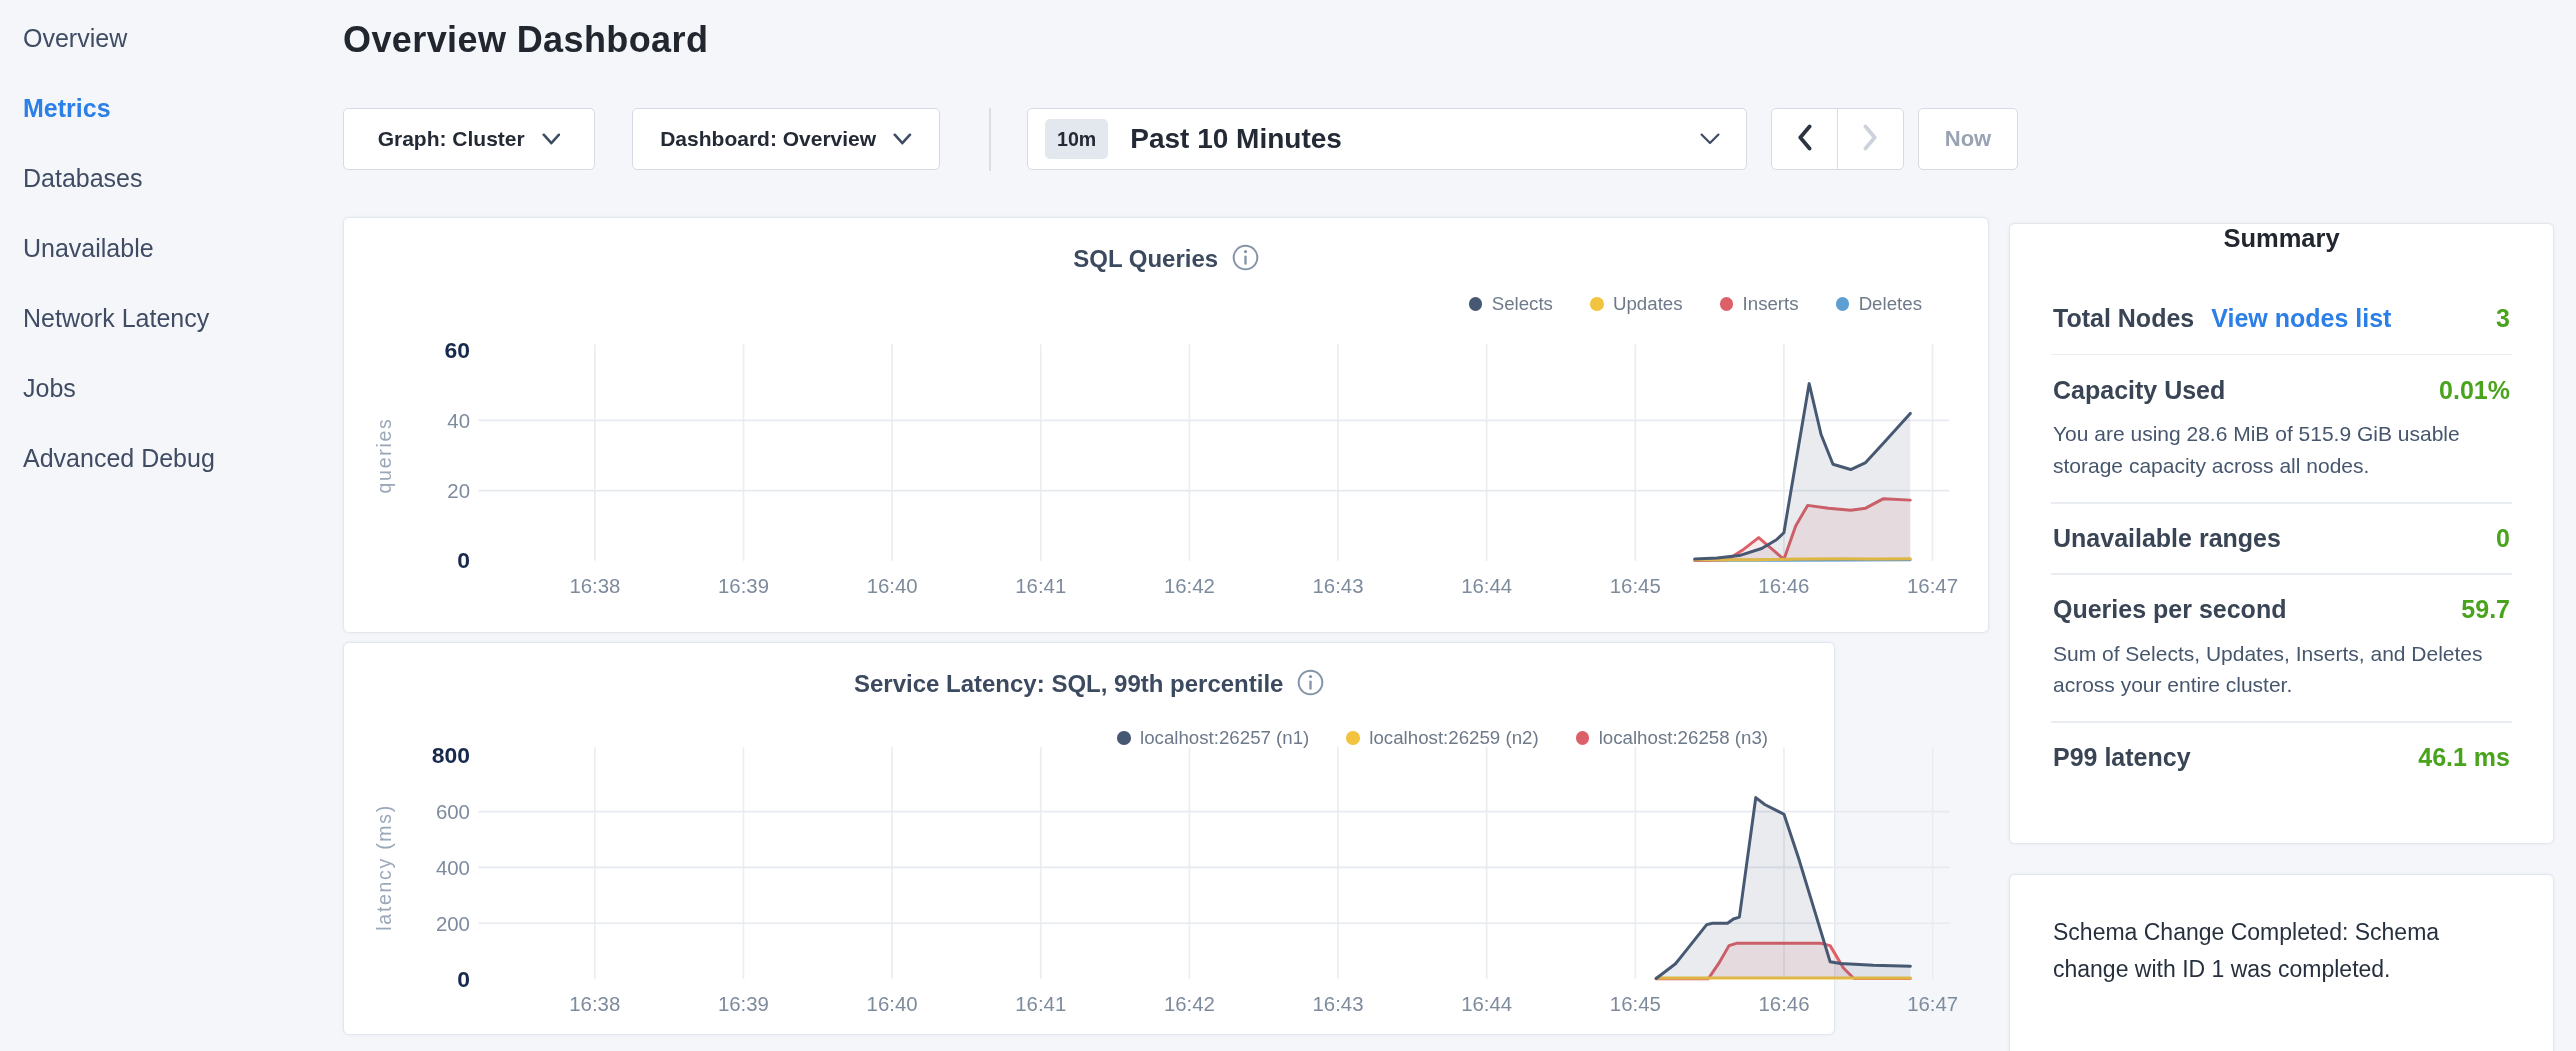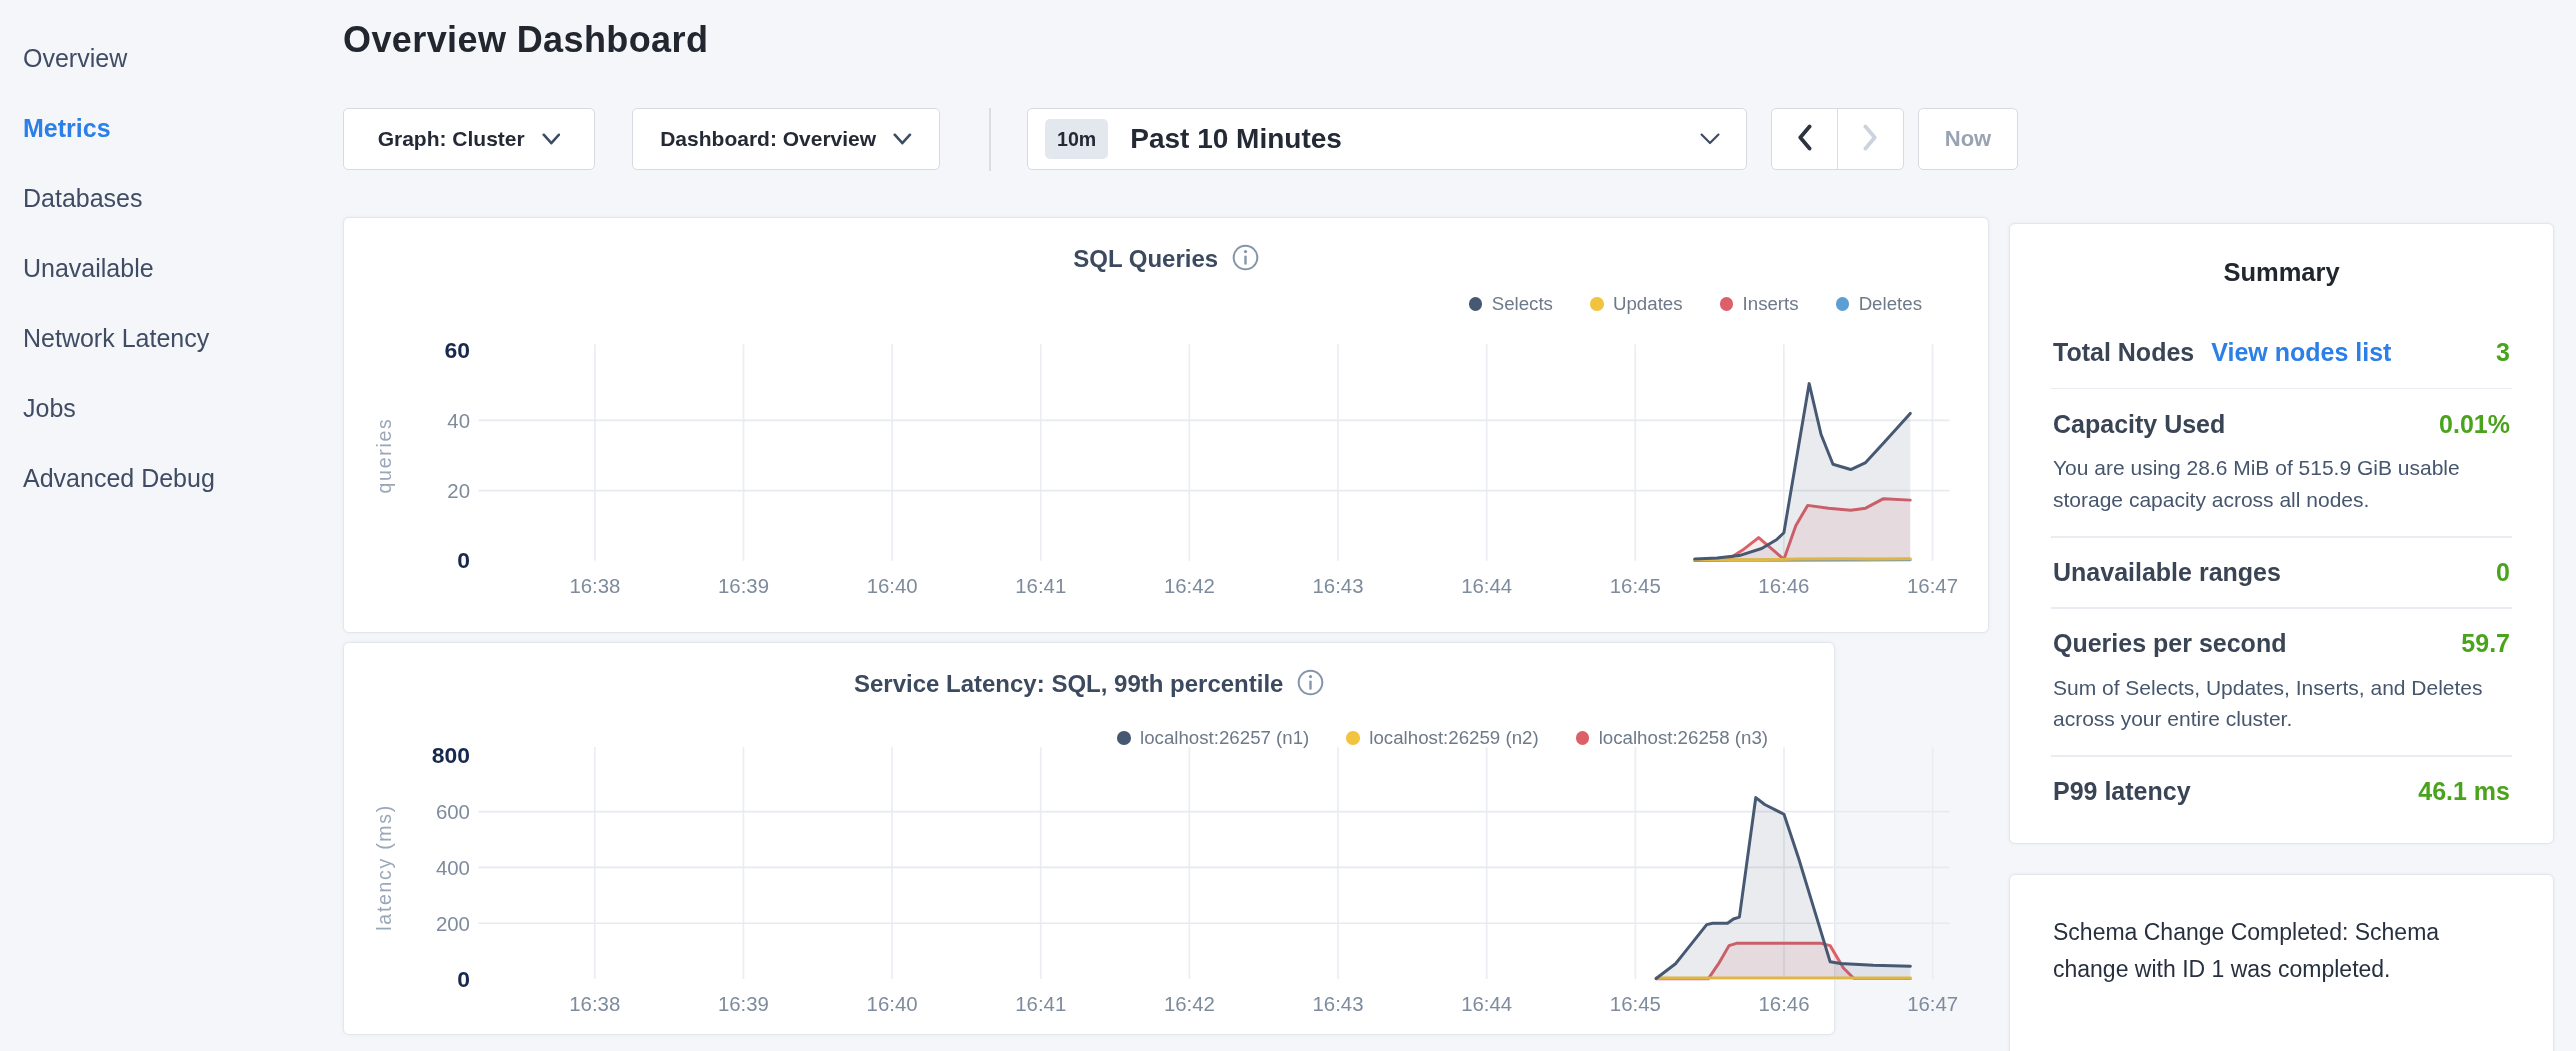--- a/index.html
+++ b/index.html
@@ -12,7 +12,7 @@
     position:relative;
   }
   
-  .sidebar { position:absolute; left:0; top:9px; width:340px; padding-top:14px; }
+  .sidebar { position:absolute; left:0; top:0; width:340px; padding-top:3px; }
   .side-item {
     height:70px; display:flex; align-items:center; padding-left:23px;
     font-size:25px; color:#3f4c63; font-weight:500; cursor:pointer; white-space:nowrap;

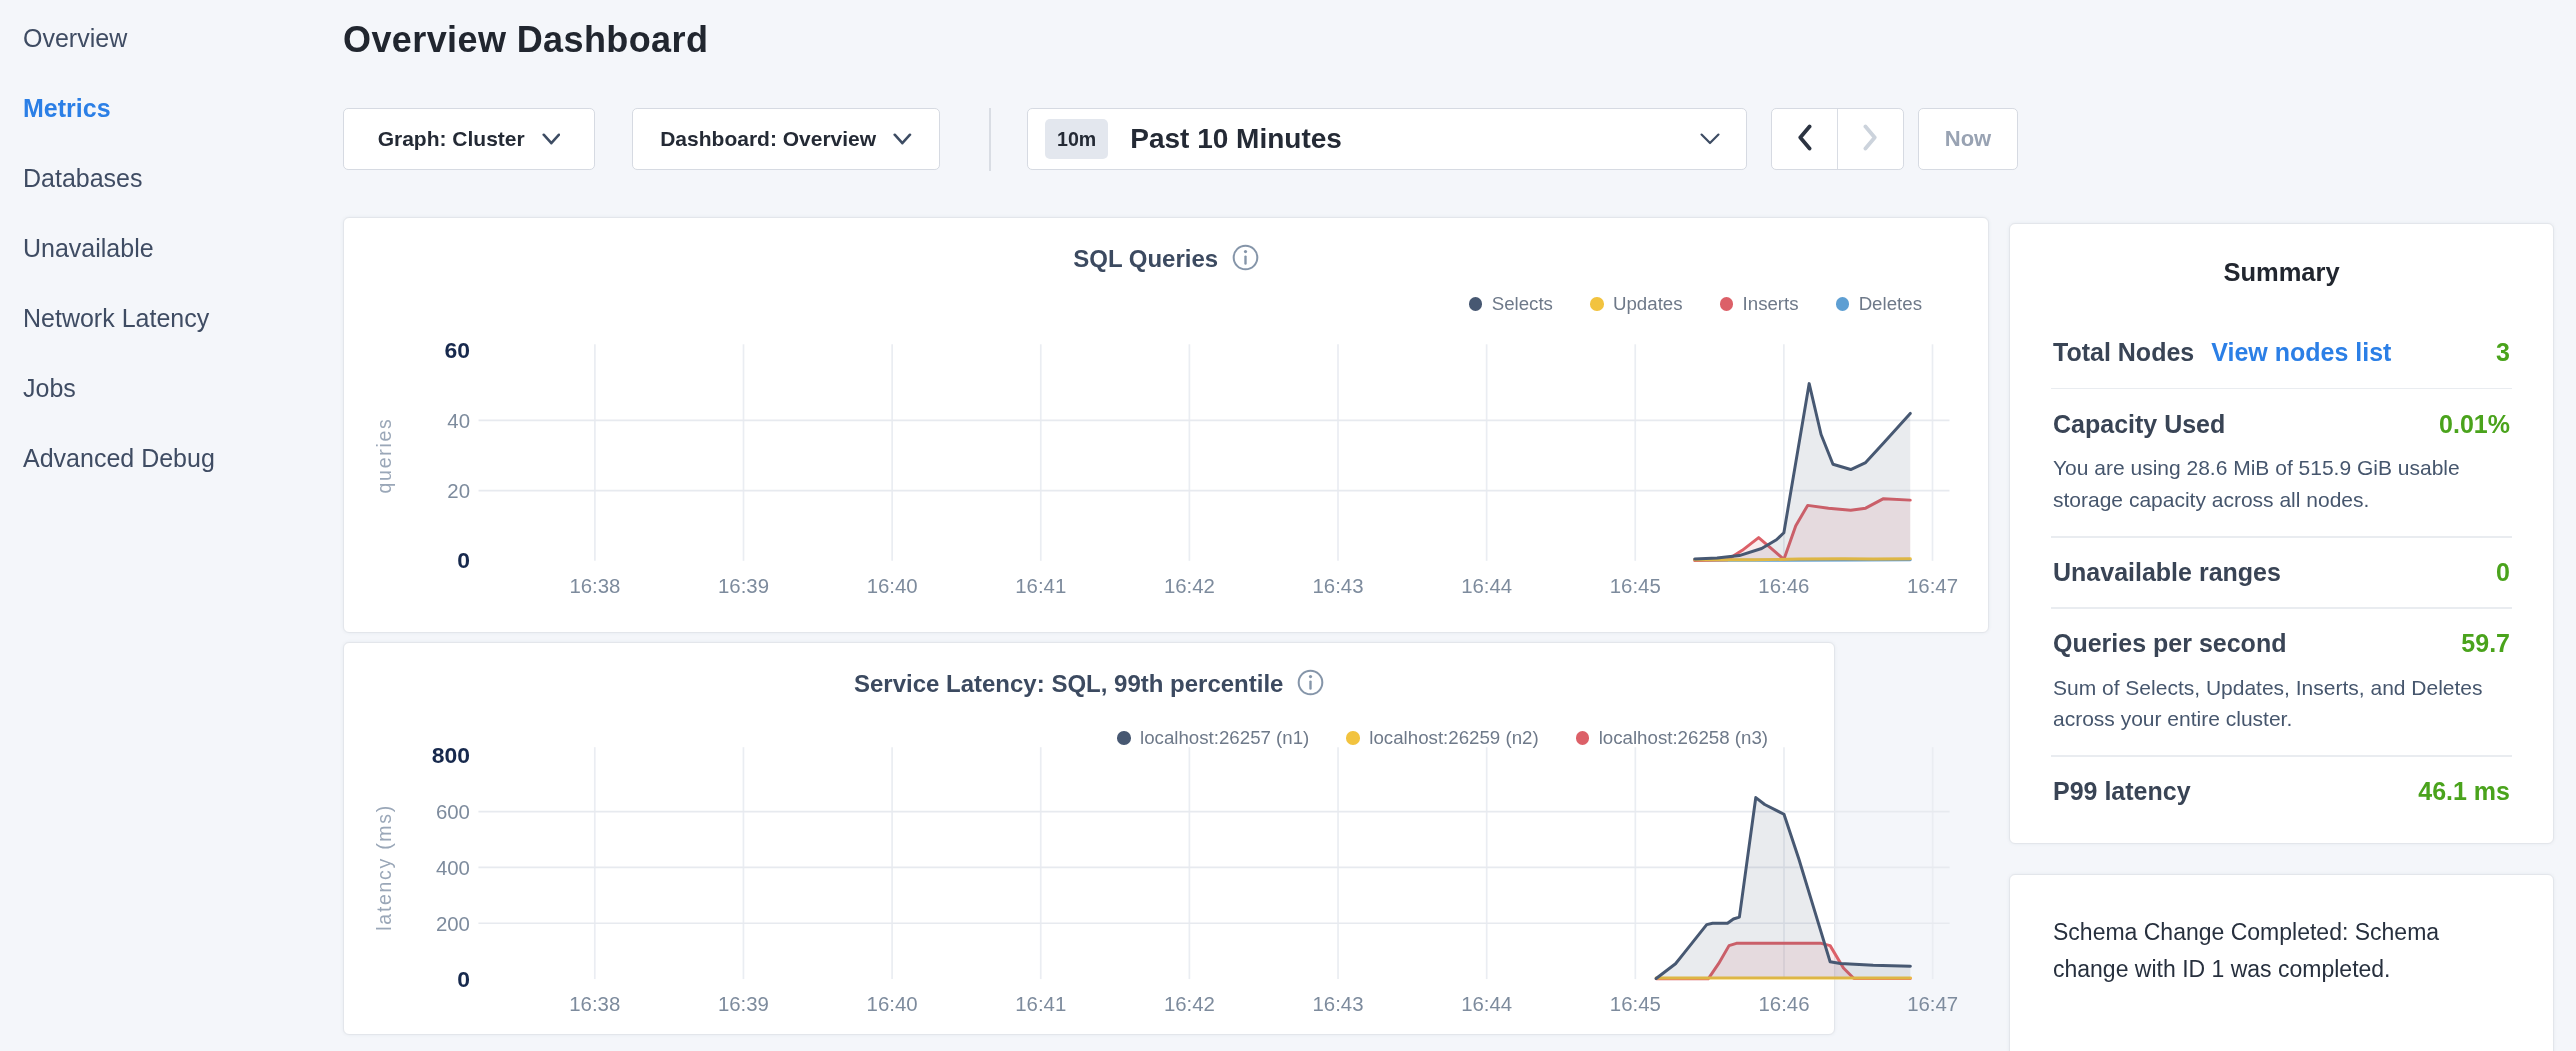--- a/index.html
+++ b/index.html
@@ -68,7 +68,7 @@
   .summary-panel { left:2009px; top:223px; width:545px; height:621px; }
   .events-panel  { left:2009px; top:874px; width:545px; height:289px; }
   .panel-heading { text-align:center; font-size:25.5px; font-weight:700; color:#21262f; }
-  .summary-panel .panel-heading { padding-top:34px; }
+  .summary-panel .panel-heading { }
   .events-panel .panel-heading { padding-top:37px; }
   .summary-rows { margin-top:31px; }
   .sum-row { padding:20.4px 43px; }

